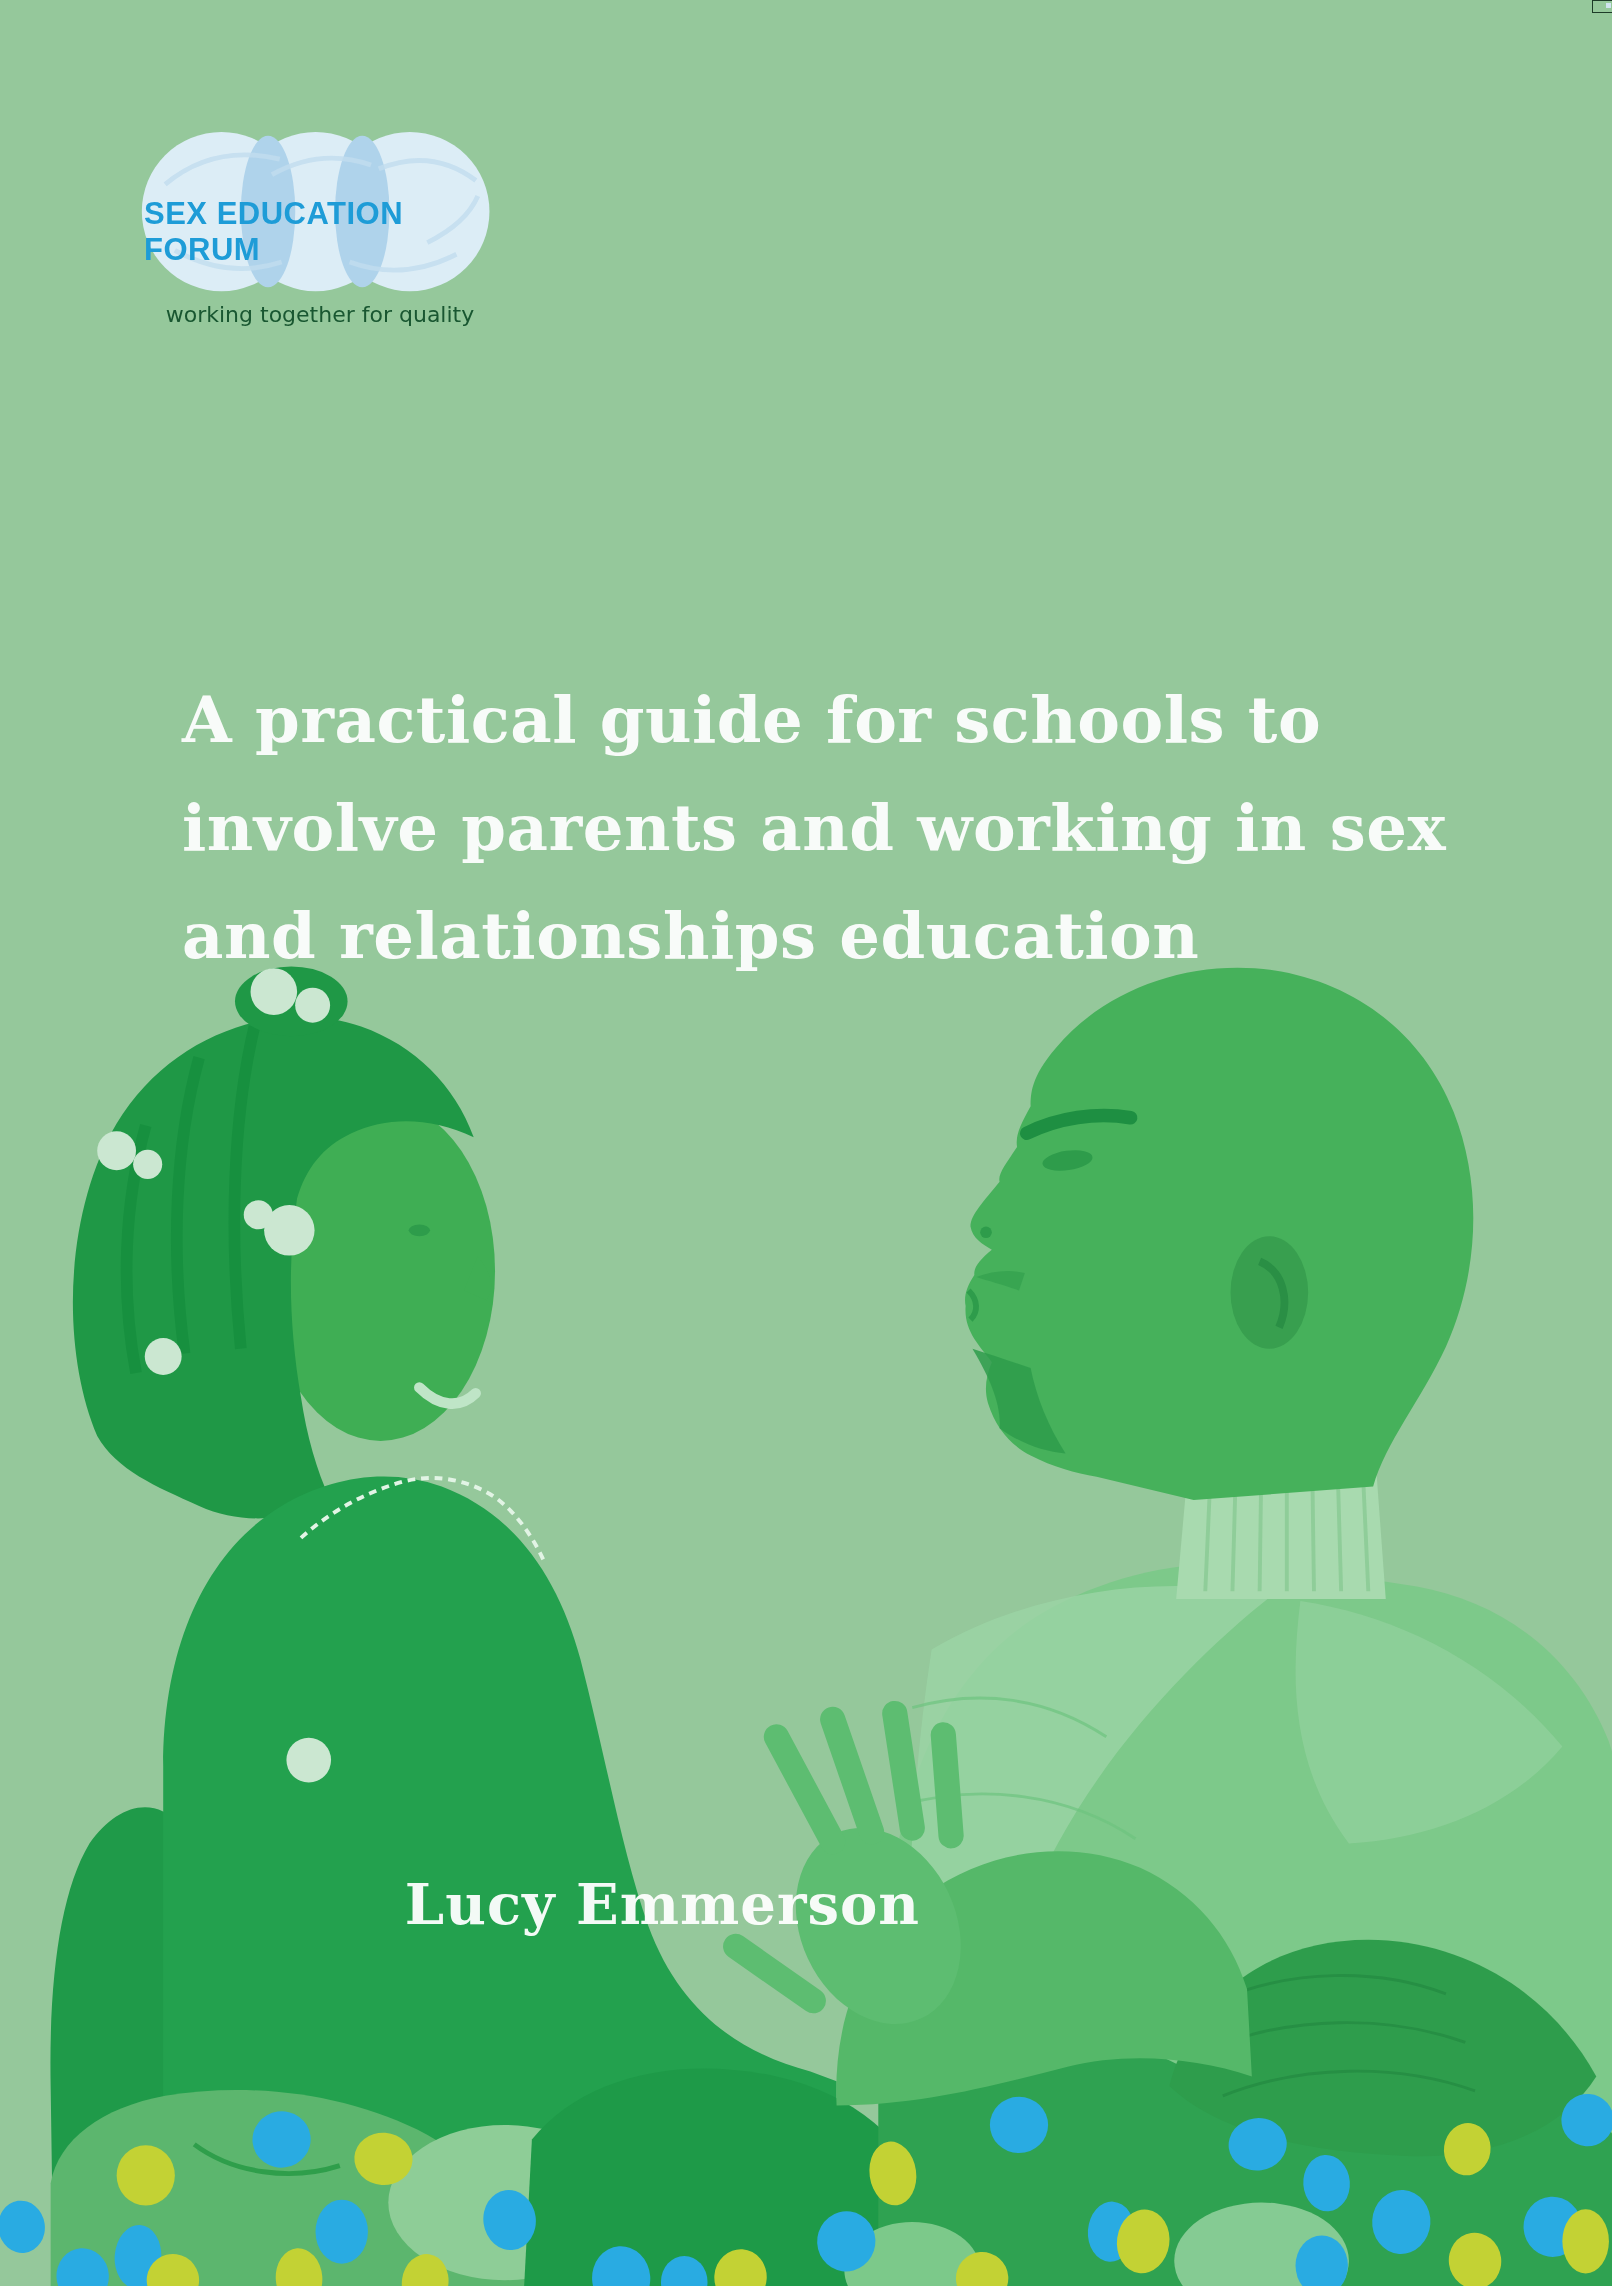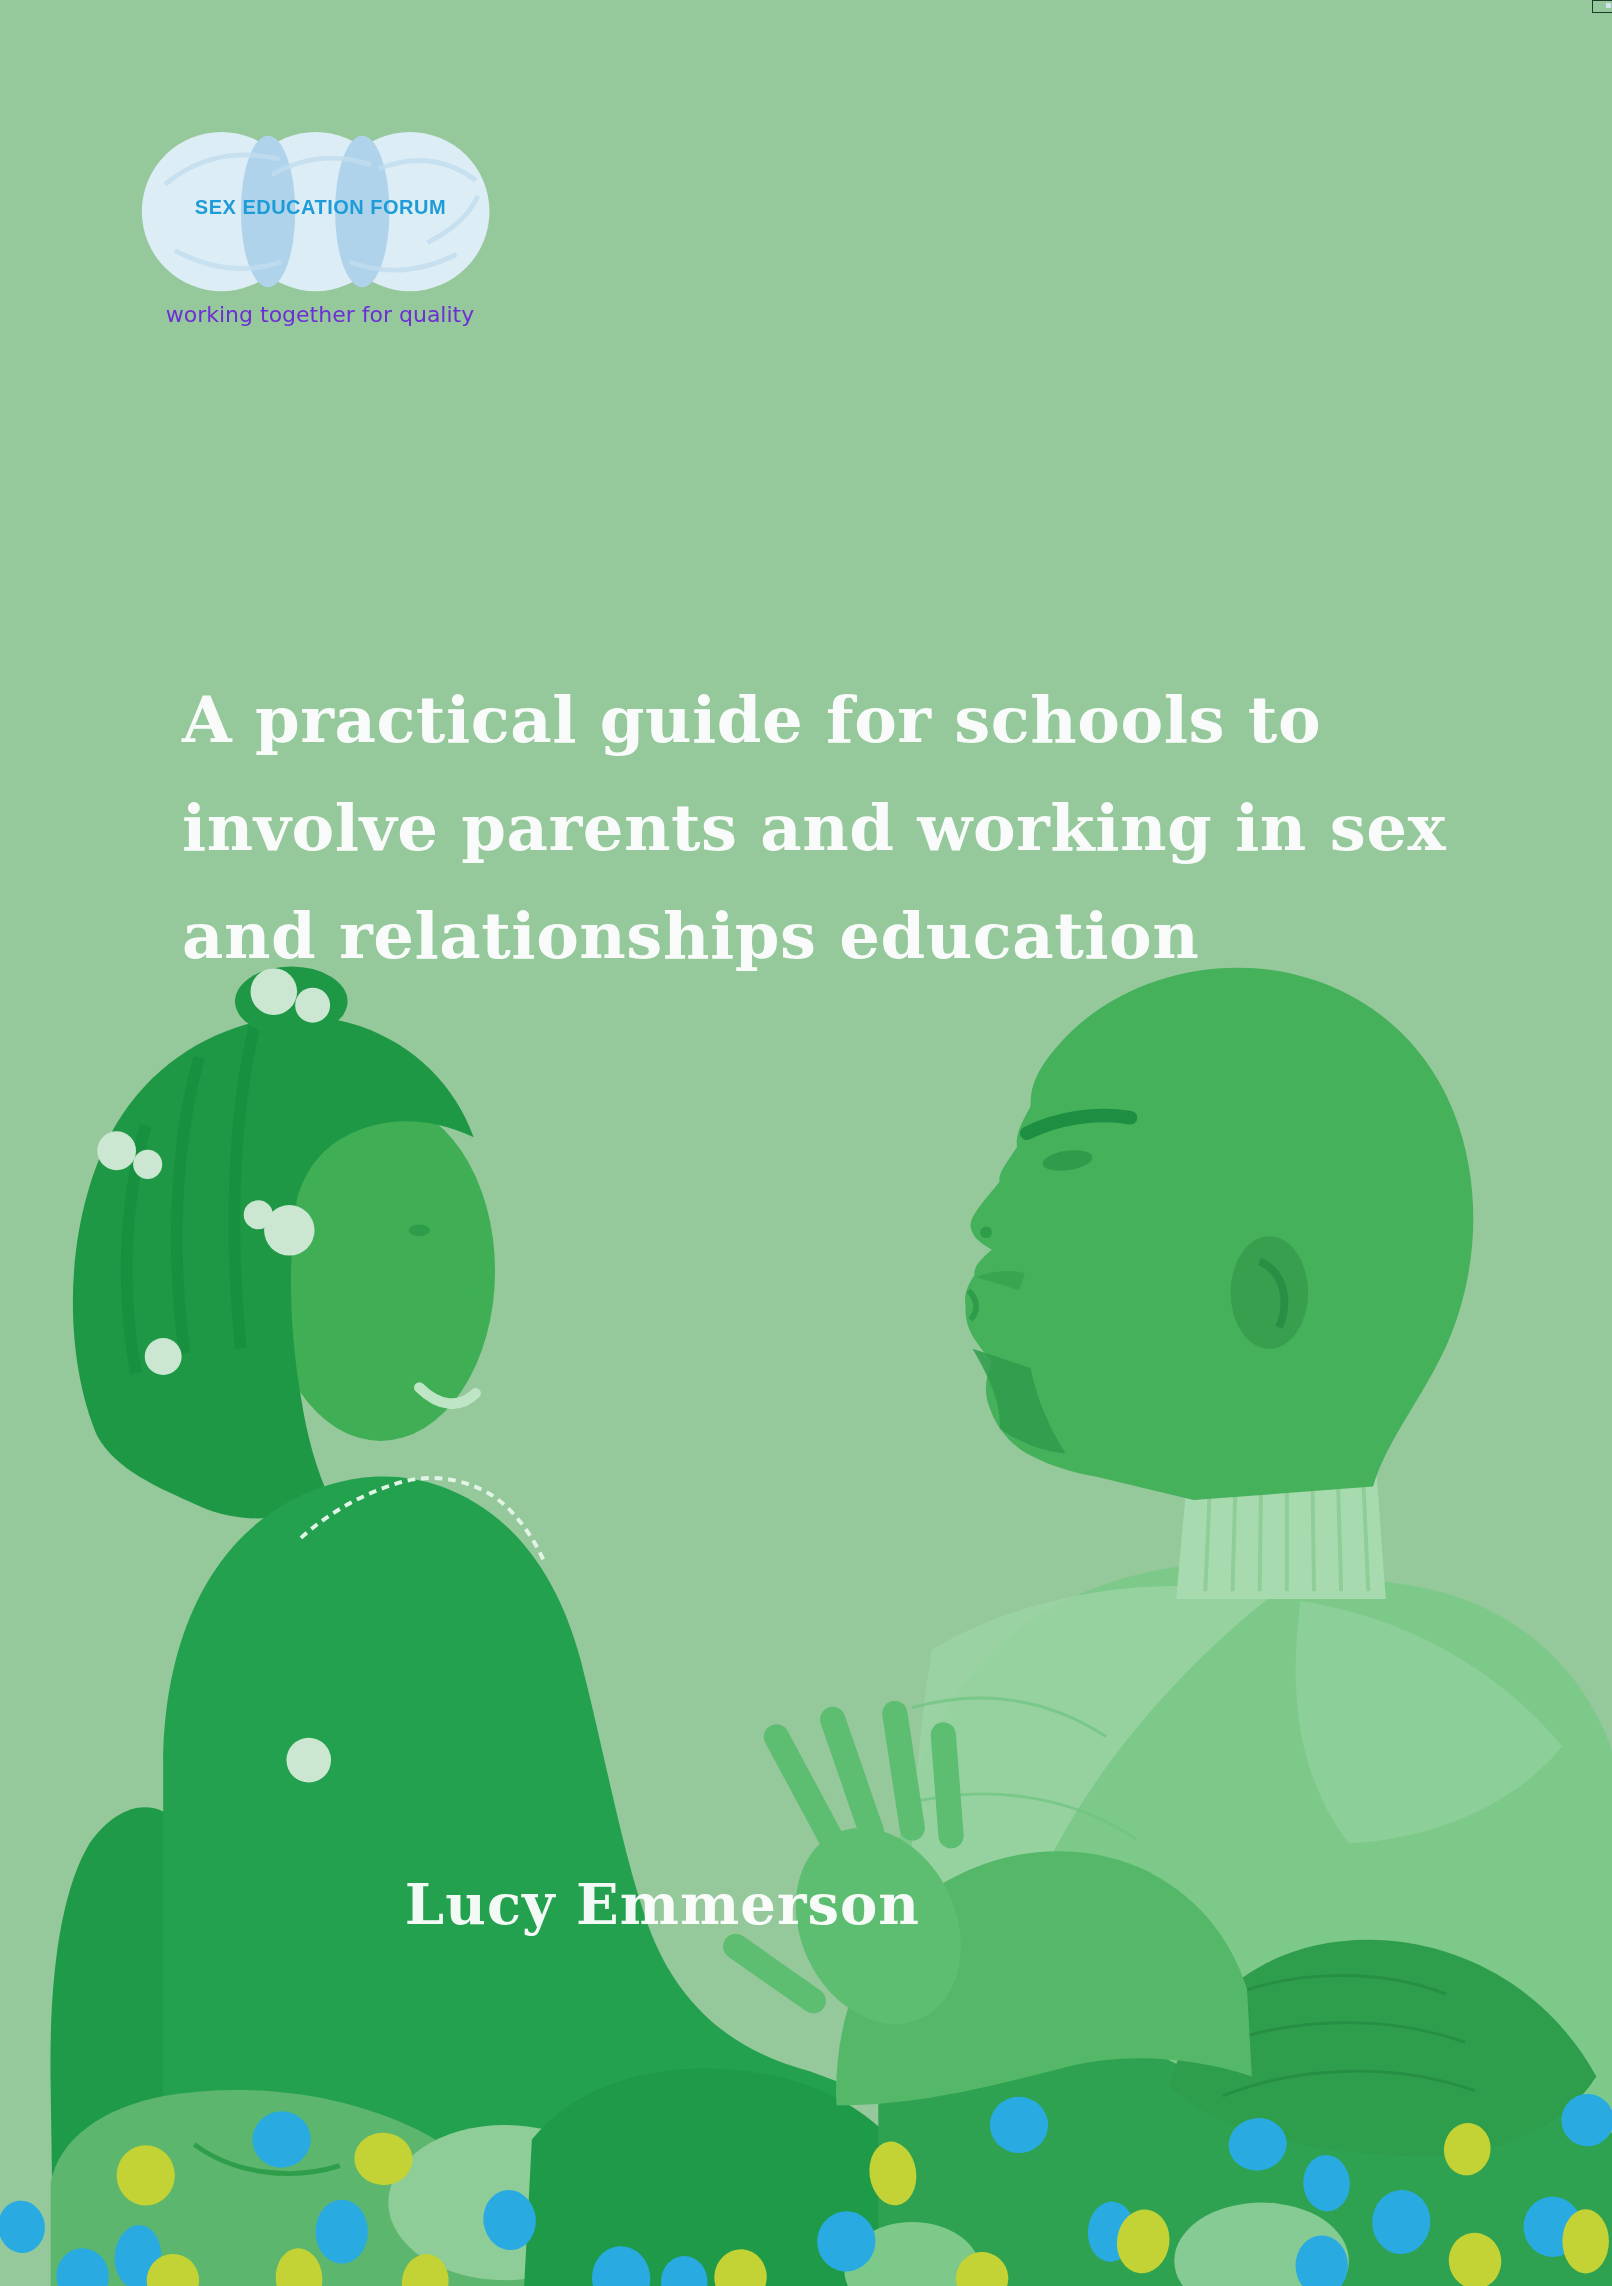--- a/index.html
+++ b/index.html
@@ -17,8 +17,8 @@
   
   .sef-logo{position:absolute;left:136px;top:126px;width:369px;height:252px;z-index:3;}
   .sef-logo svg{position:absolute;left:0;top:0;}
-  .sef-name{position:absolute;left:0;top:70px;width:369px;text-align:center;
-    font-family:"Liberation Sans",sans-serif;font-weight:bold;font-size:20px;
+  .sef-name{position:absolute;left:8px;top:70px;width:369px;
+    font-family:"Liberation Sans",sans-serif;font-weight:bold;font-size:31px;
     letter-spacing:0.5px;color:var(--sef-text);}
   .sef-tagline{position:absolute;left:-39px;top:171px;width:446px;text-align:center;
     color:#6d28d9;font-family:"DejaVu Sans",sans-serif;font-size:22px;line-height:36px;opacity:.96;}

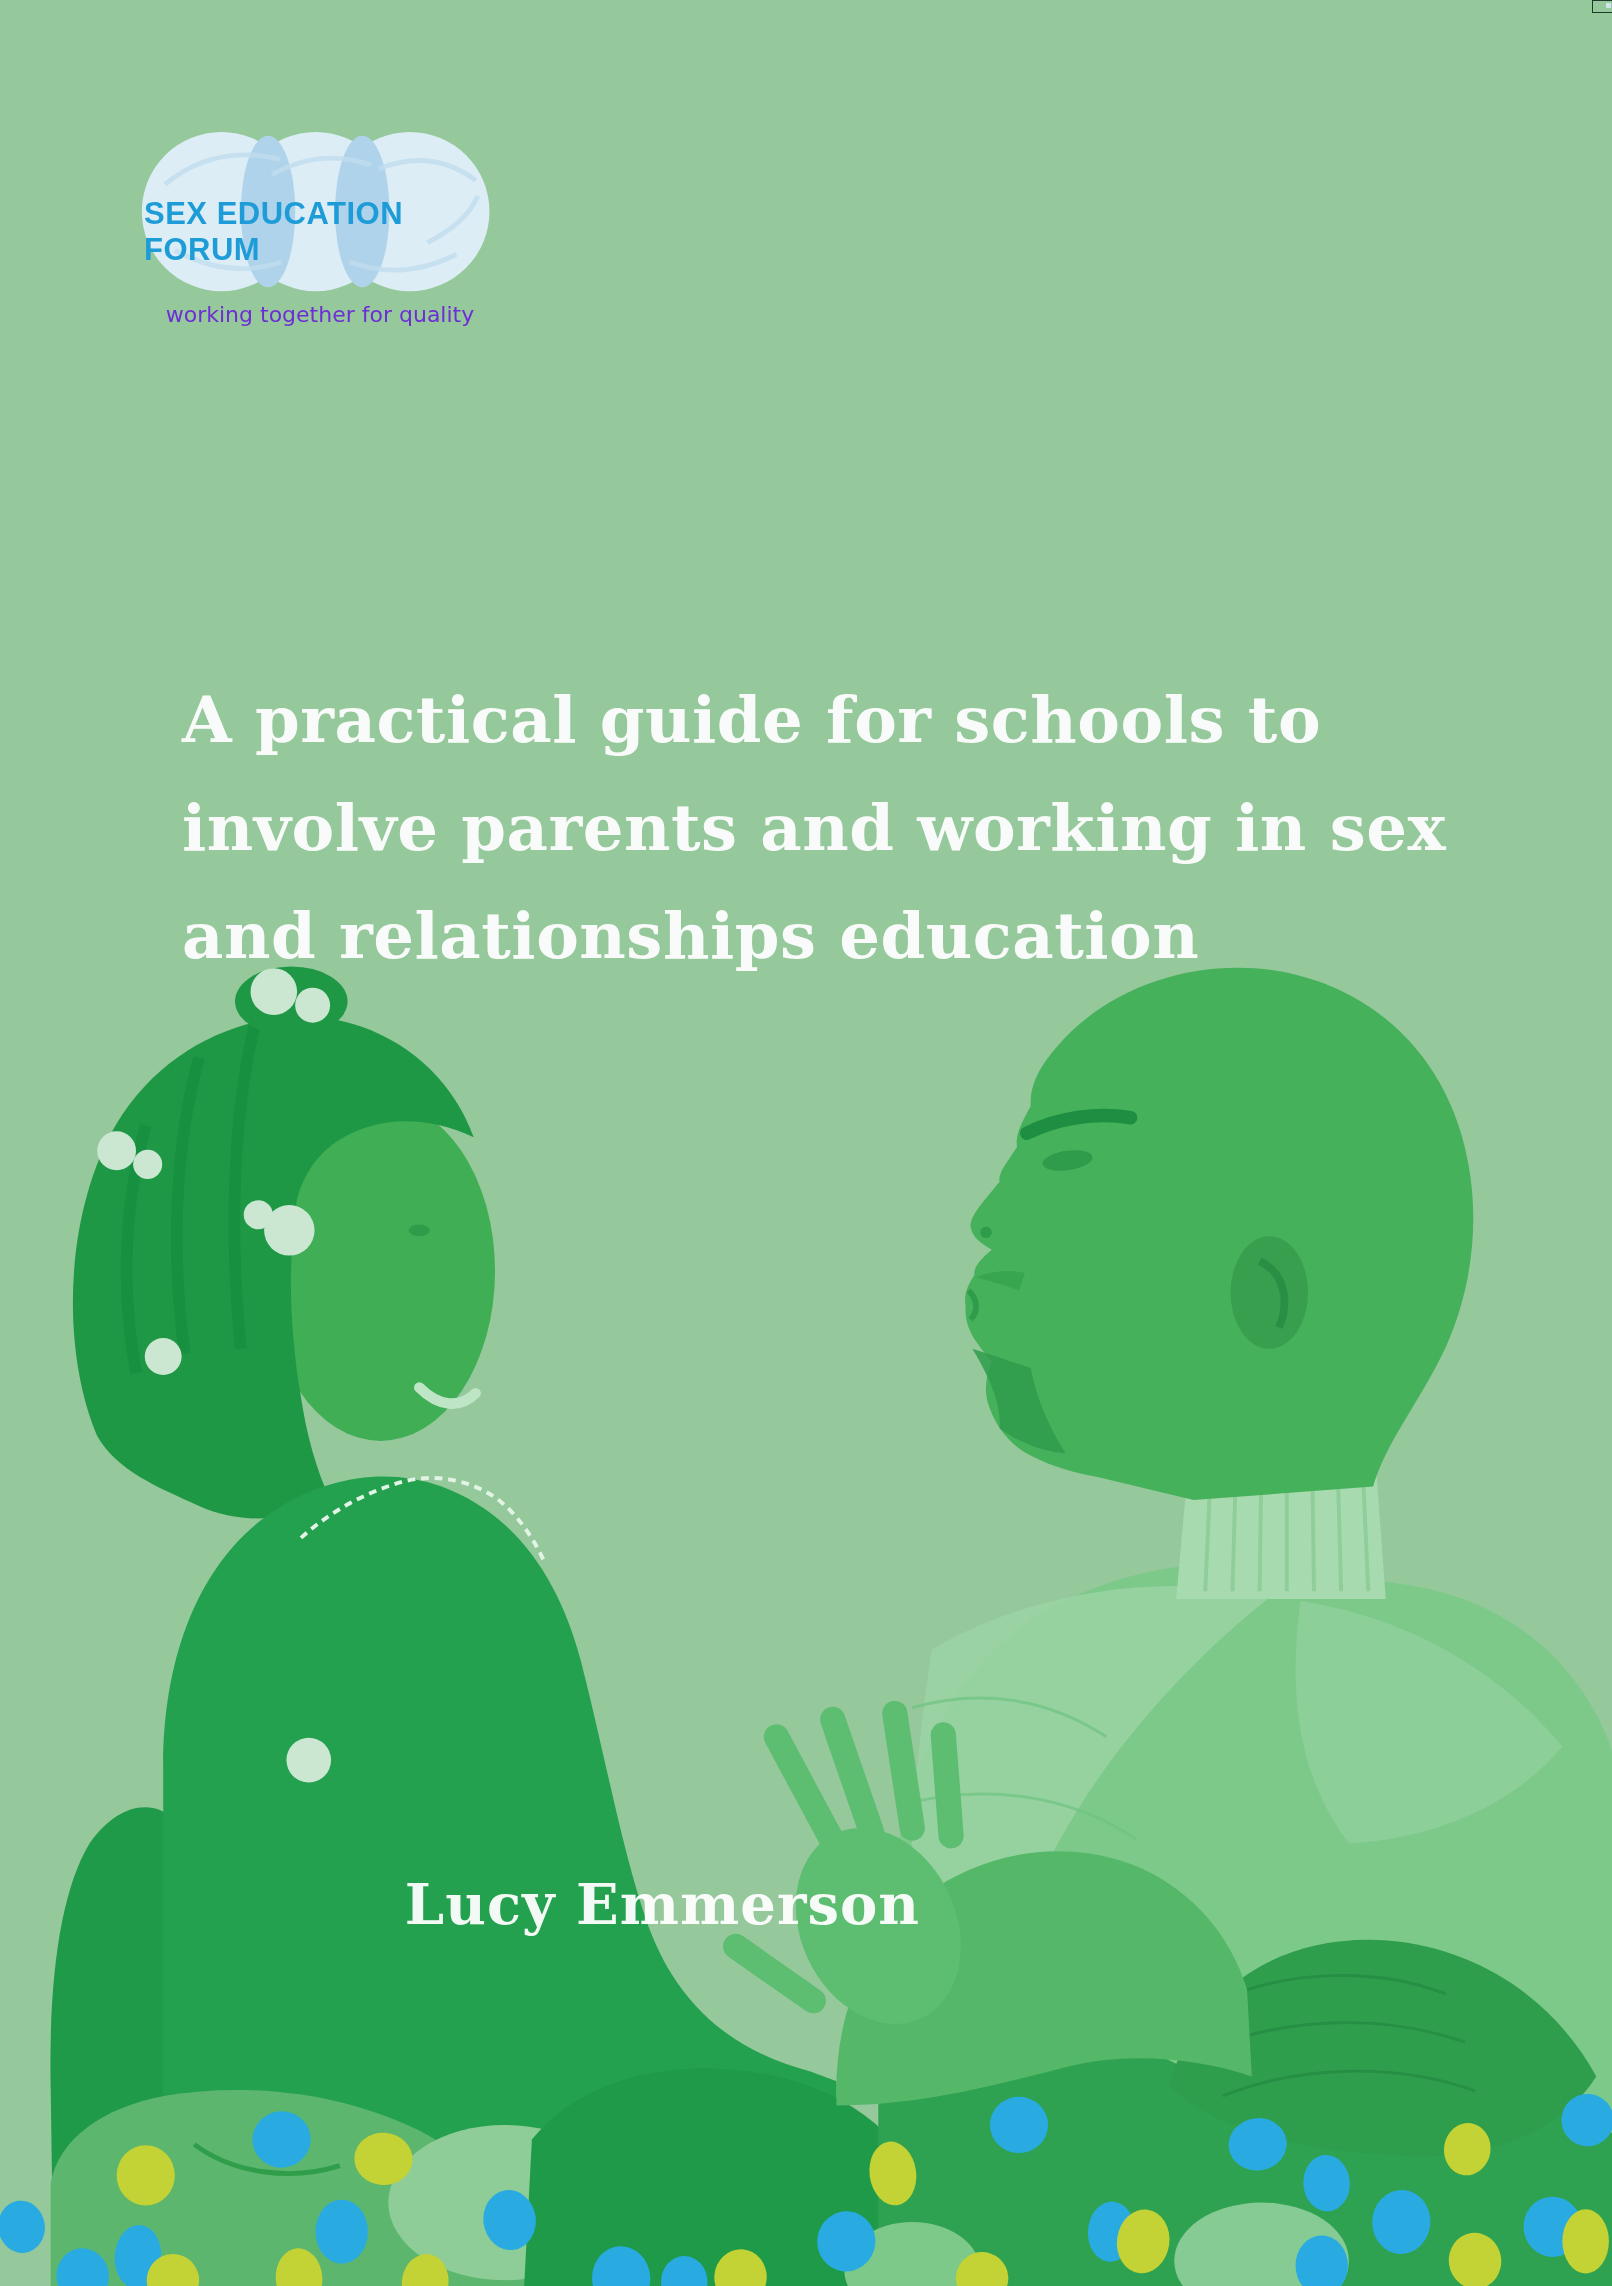--- a/index.html
+++ b/index.html
@@ -21,7 +21,7 @@
     font-family:"Liberation Sans",sans-serif;font-weight:bold;font-size:31px;
     letter-spacing:0.5px;color:var(--sef-text);}
   .sef-tagline{position:absolute;left:-39px;top:171px;width:446px;text-align:center;
-    color:#6d28d9;font-family:"DejaVu Sans",sans-serif;font-size:22px;line-height:36px;opacity:.96;}
+    color:#14532d;font-family:"DejaVu Sans",sans-serif;font-size:22px;line-height:36px;opacity:.96;}
 
   
   .ncb-logo{position:absolute;left:1279px;top:124px;width:206px;height:206px;z-index:3;}

